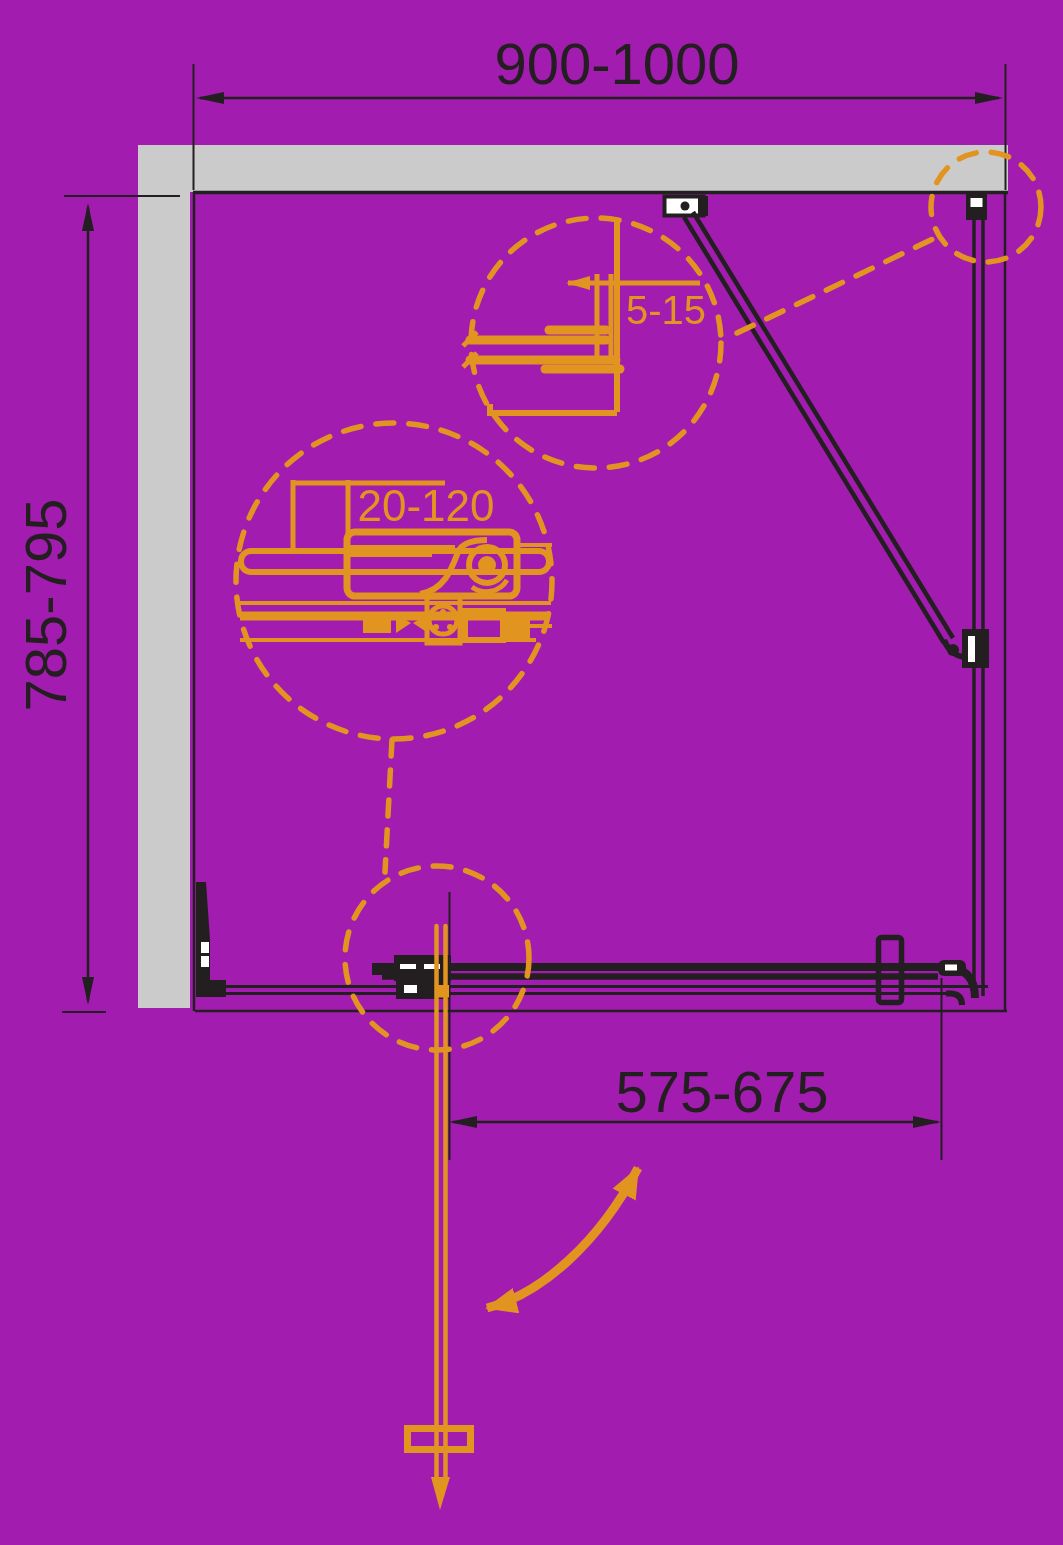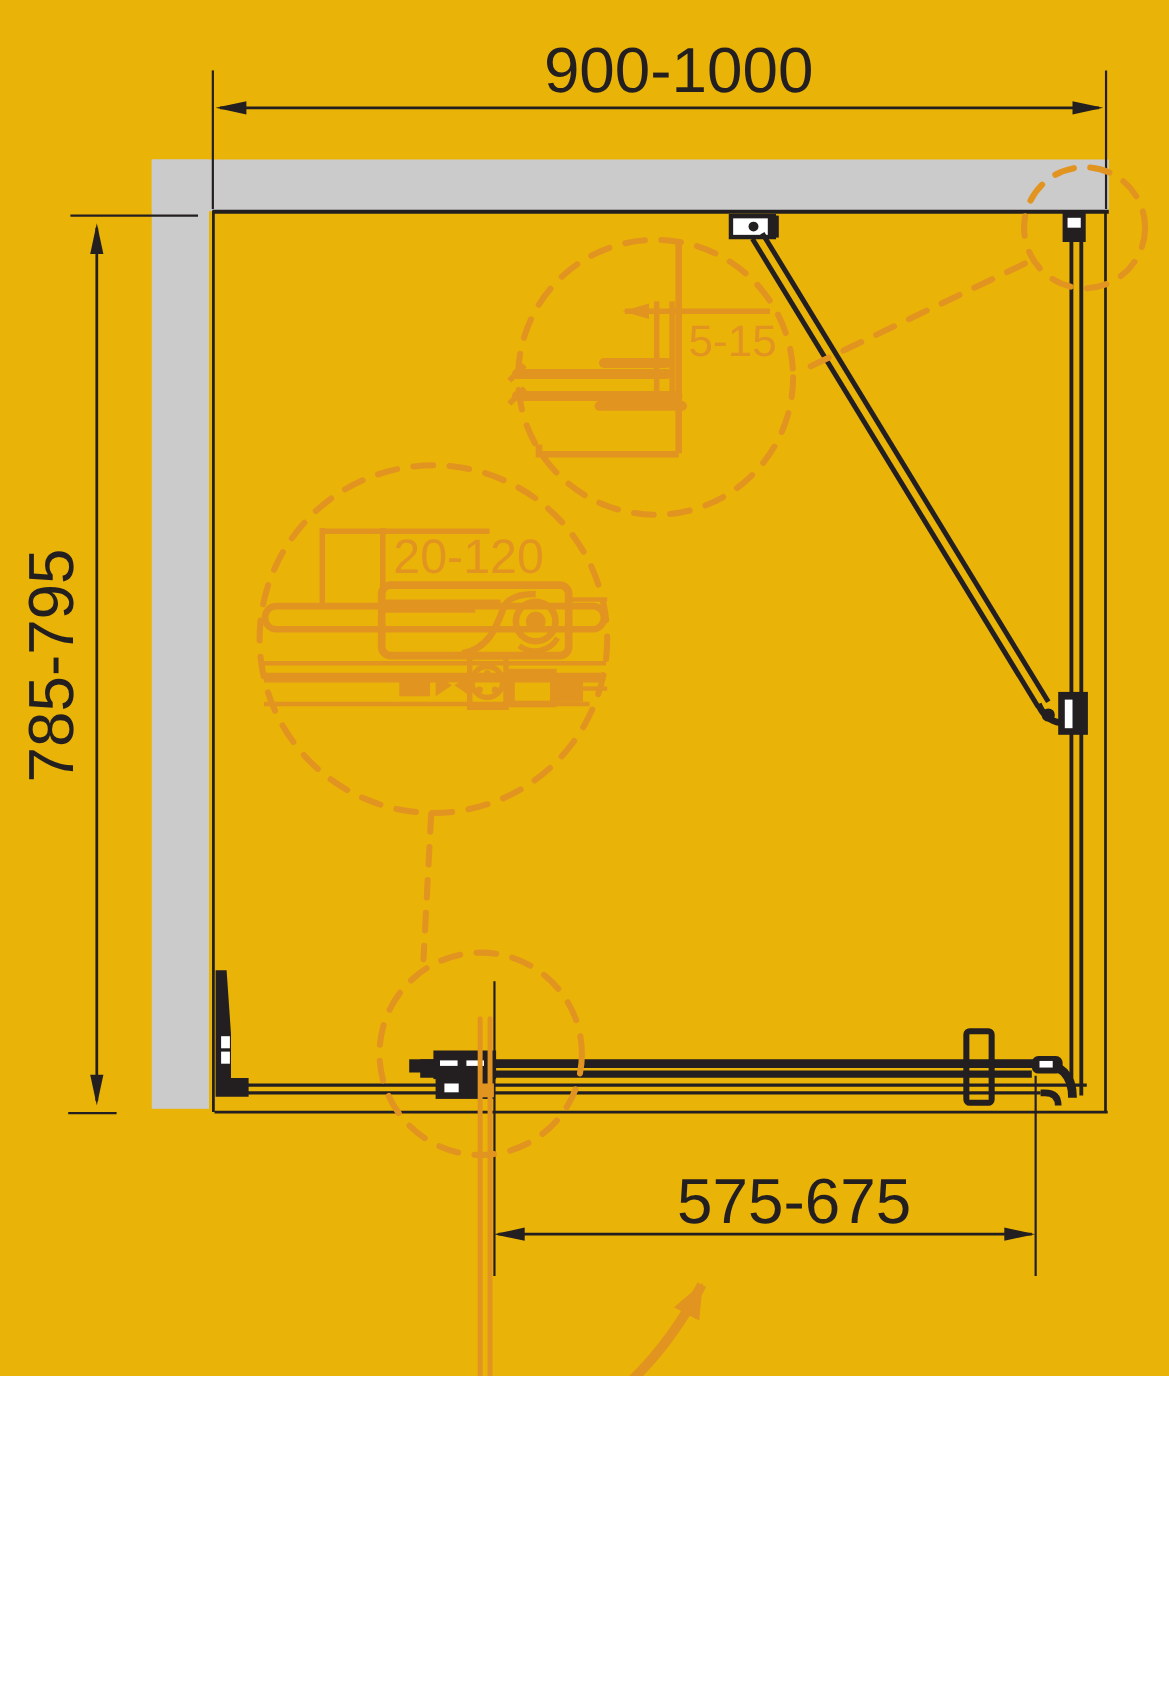--- a/index.html
+++ b/index.html
@@ -3,7 +3,7 @@
 <meta charset="utf-8">
 <style>
   html,body{margin:0;padding:0;background:#ffffff;}
-  #stage{position:relative;width:1063px;height:1251px;background:#eab308;overflow:hidden;
+  #stage{position:relative;width:1063px;height:1545px;background:#a21caf;overflow:hidden;
          font-family:"Liberation Sans", sans-serif;}
   svg{position:absolute;left:0;top:0;}
   text{font-family:"Liberation Sans", sans-serif;}

